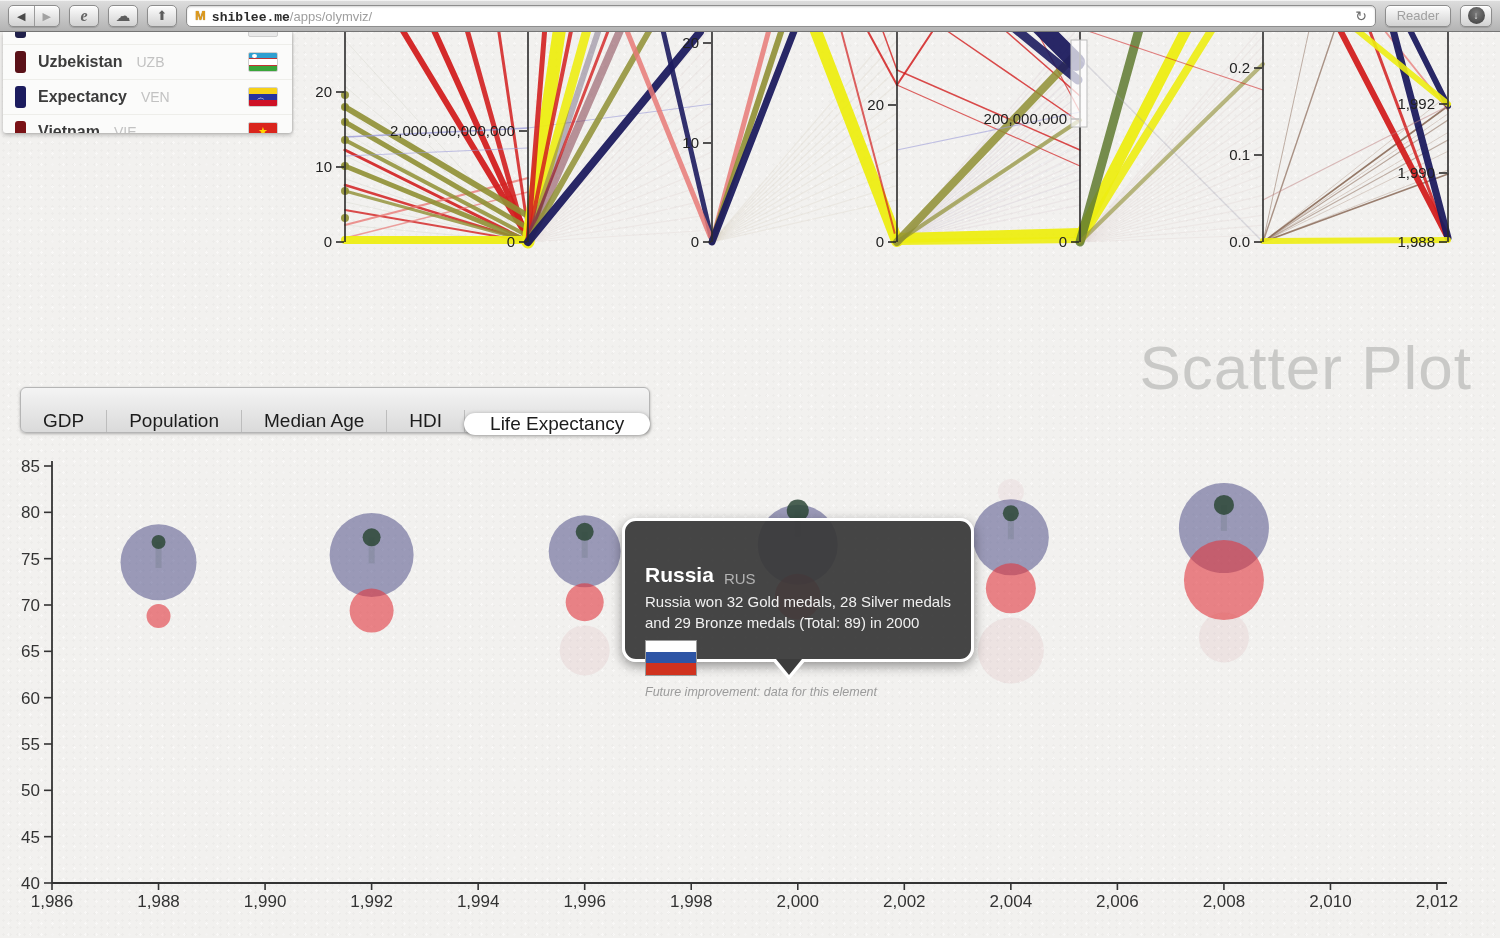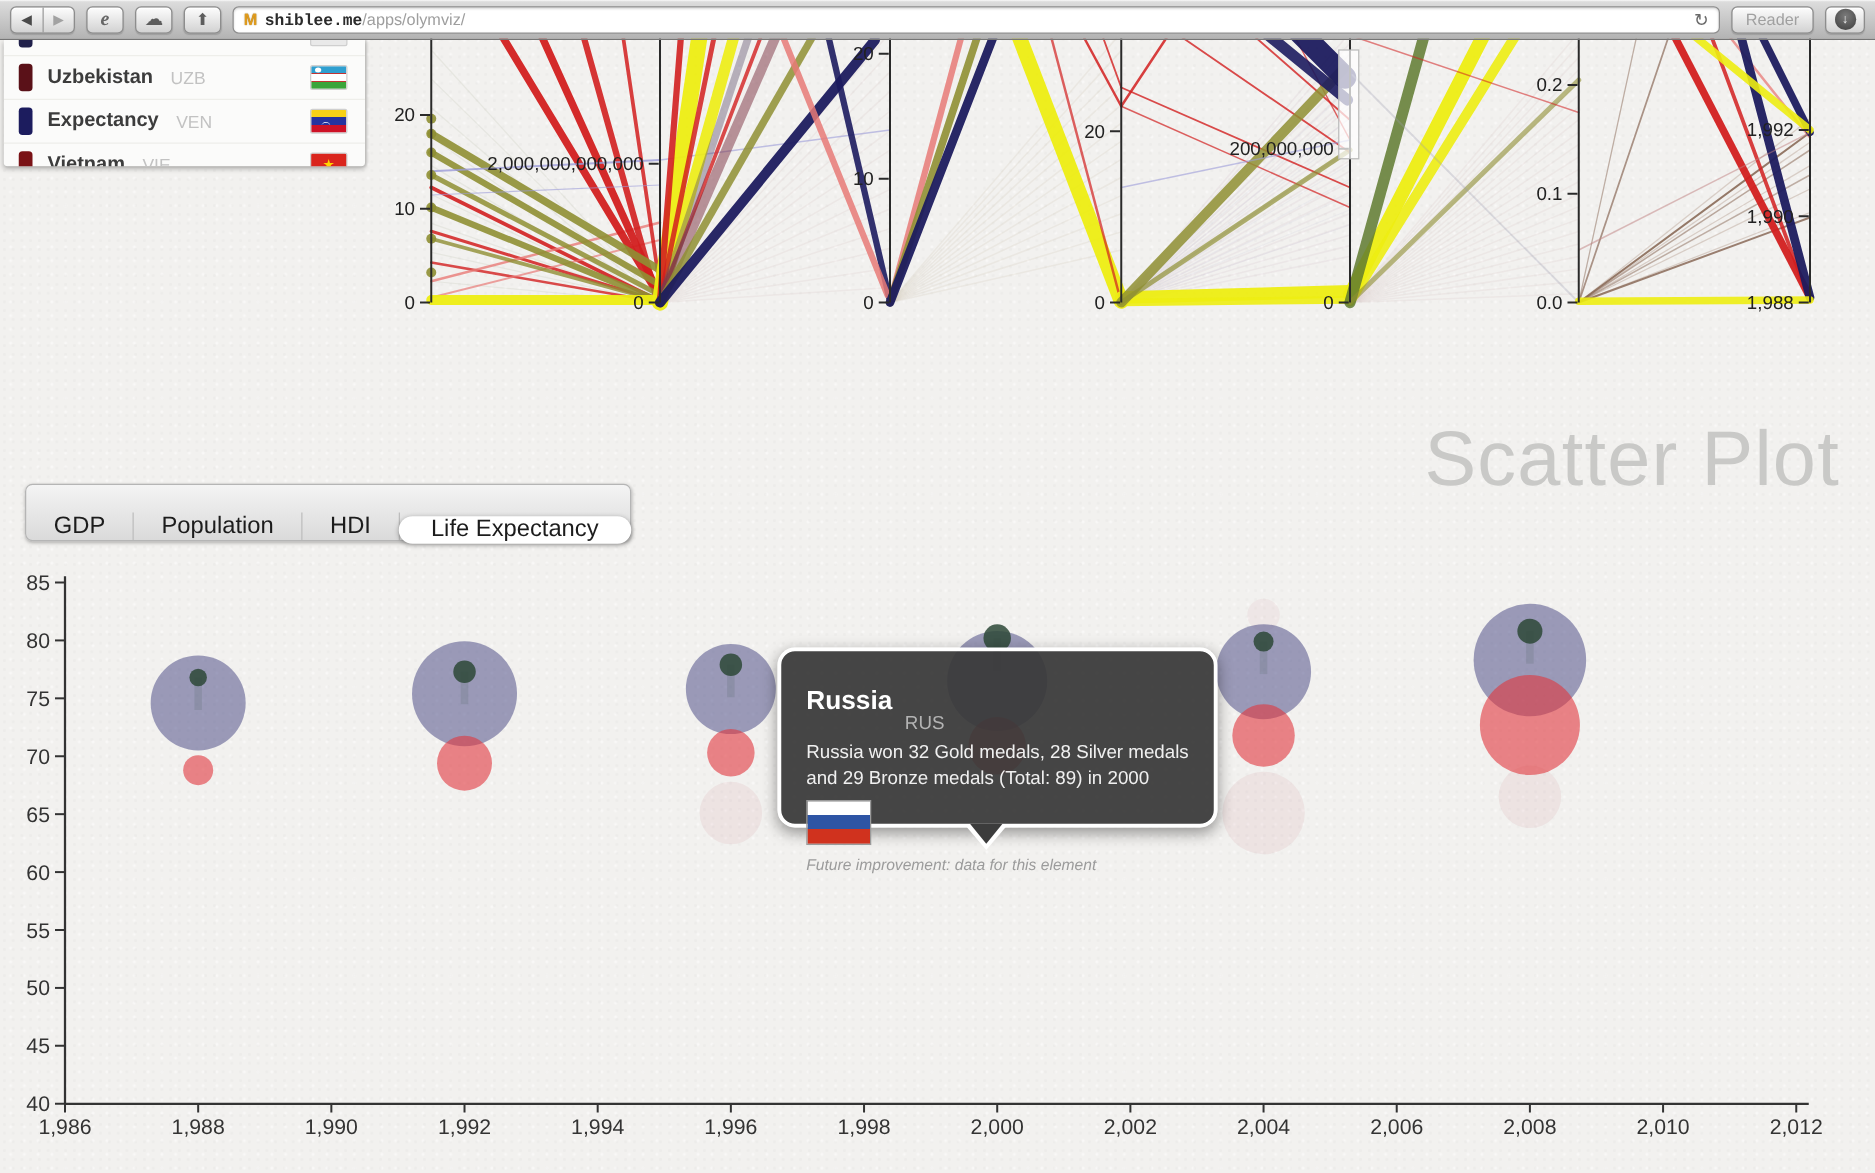--- a/index.html
+++ b/index.html
@@ -398,6 +398,7 @@
 <div class="tabbar" id="tabbar">
     <div class="tab">GDP</div>
     <div class="tab">Population</div>
+    <div class="tab">Median Age</div>
     <div class="tab">HDI</div>
     <div class="tab active">Life Expectancy</div>
   </div>

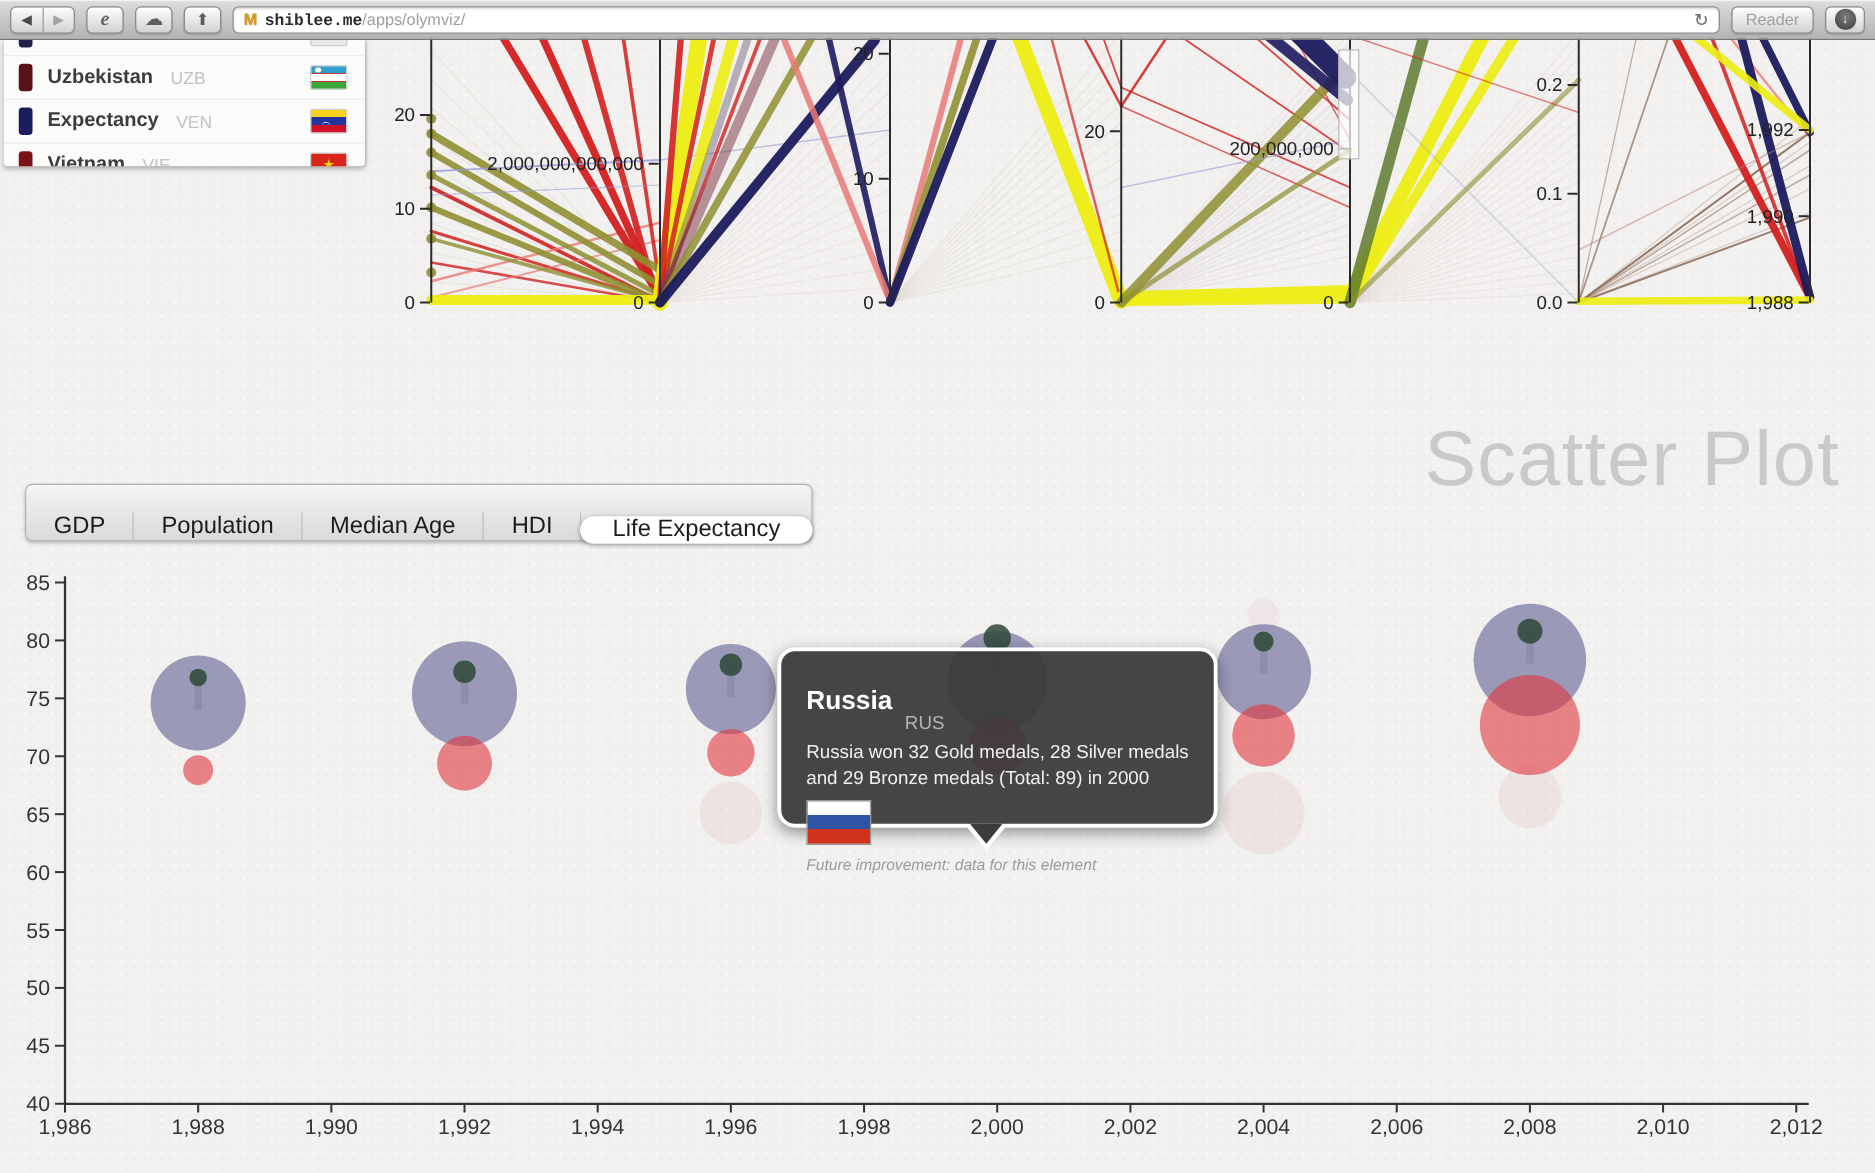--- a/index.html
+++ b/index.html
@@ -106,7 +106,7 @@
     box-shadow:0 4px 12px rgba(0,0,0,.4);
     padding:13px 20px 10px 20px;color:#fff;
   }
-  .tt-title-row{display:flex;align-items:center;gap:10px;}
+  .tt-title-row{display:flex;align-items:flex-end;gap:10px;}
   .tt-title{font-size:21px;font-weight:bold;color:#fff;}
   .tt-code{font-size:15px;color:#b3b3b3;margin-top:36px;}
   .tt-body{font-size:15px;color:#f0f0f0;line-height:1.4;margin-top:4px;width:308px;}

